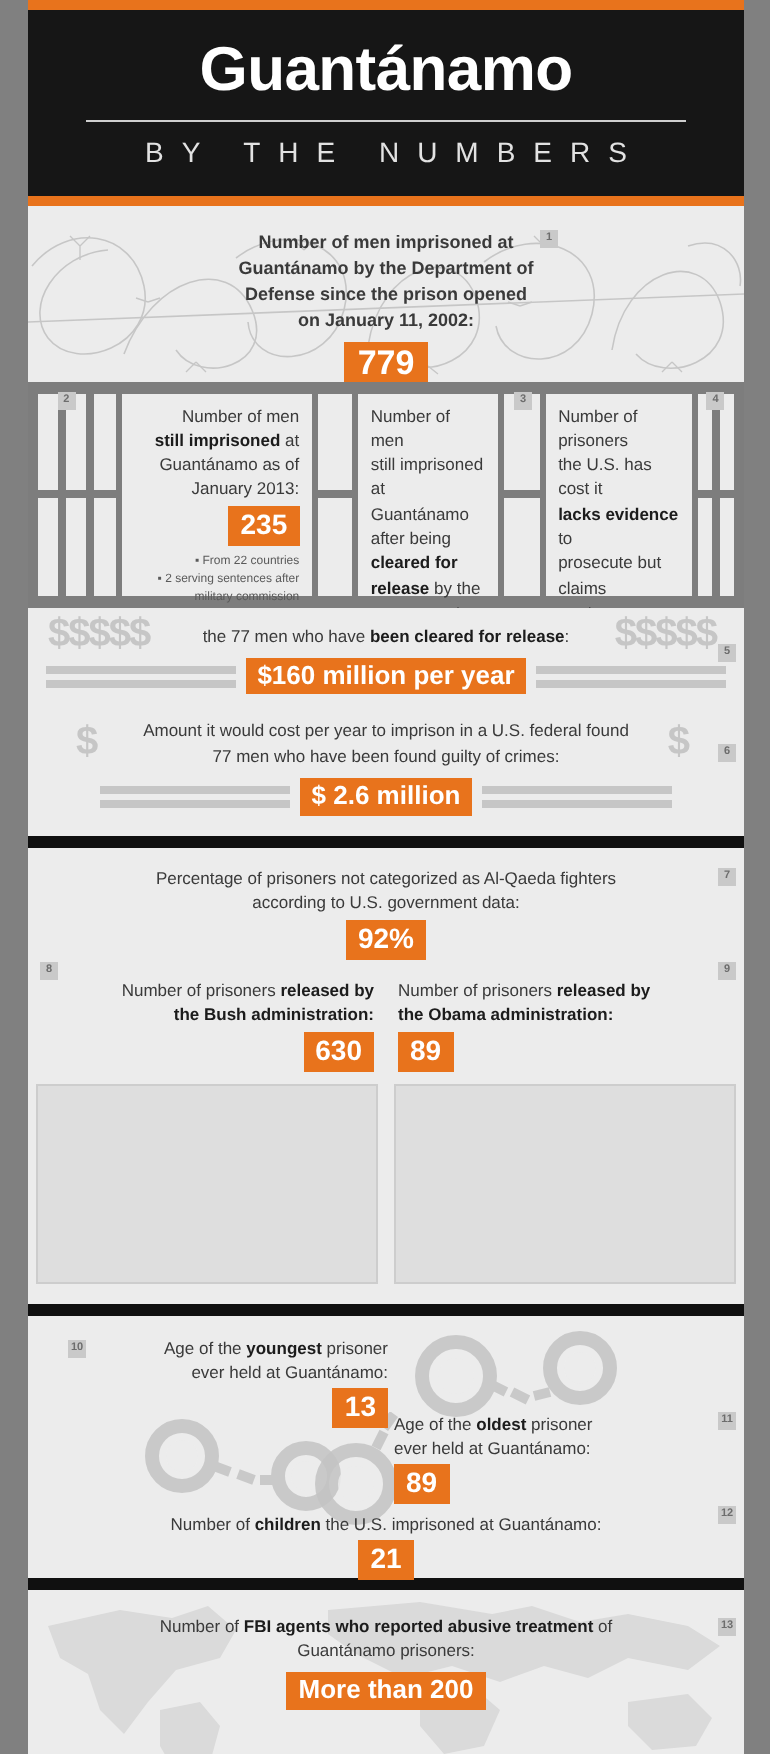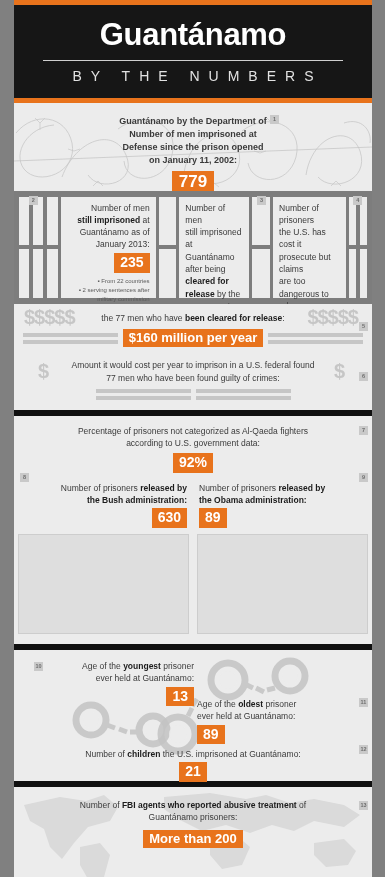--- a/index.html
+++ b/index.html
@@ -182,8 +182,8 @@
     </svg>
     <div class="badge" style="left:256px; top:12px;">1</div>
     <div class="inner ctr">
+      <div class="txt big" style="font-weight:bold;">Number of men imprisoned at</div>
       <div class="txt big" style="font-weight:bold;">Guantánamo by the Department of</div>
-      <div class="txt big" style="font-weight:bold;">Number of men imprisoned at</div>
       <div class="txt big" style="font-weight:bold;">Defense since the prison opened</div>
       <div class="txt big" style="font-weight:bold;">on January 11, 2002:</div>
       <div style="margin-top:4px;"><span class="orangebox ob-lg">779</span></div>

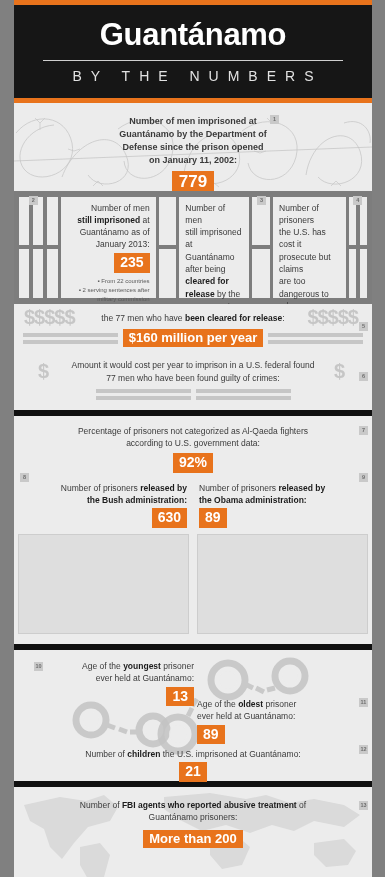--- a/index.html
+++ b/index.html
@@ -257,6 +257,7 @@
       <div class="badge" style="right:-16px; top:-1px;">4</div>
       <div class="txt">Number of prisoners</div>
       <div class="txt">the U.S. has cost it</div>
+      <div class="txt"><b>lacks evidence</b><span> to</span></div>
       <div class="txt">prosecute but claims</div>
       <div class="txt">are too dangerous to</div>
       <div class="txt">release:</div>

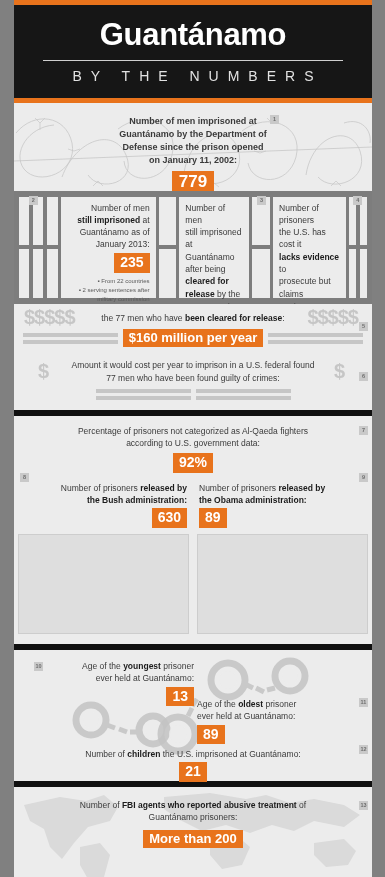--- a/index.html
+++ b/index.html
@@ -314,6 +314,7 @@
             <div class="gbar"></div>
             <div class="gbar"></div>
           </div>
+      <span class="orangebox" style="font-size:13px;">$ 2.6 million</span>
       <div class="bars-pair">
             <div class="gbar"></div>
             <div class="gbar"></div>

